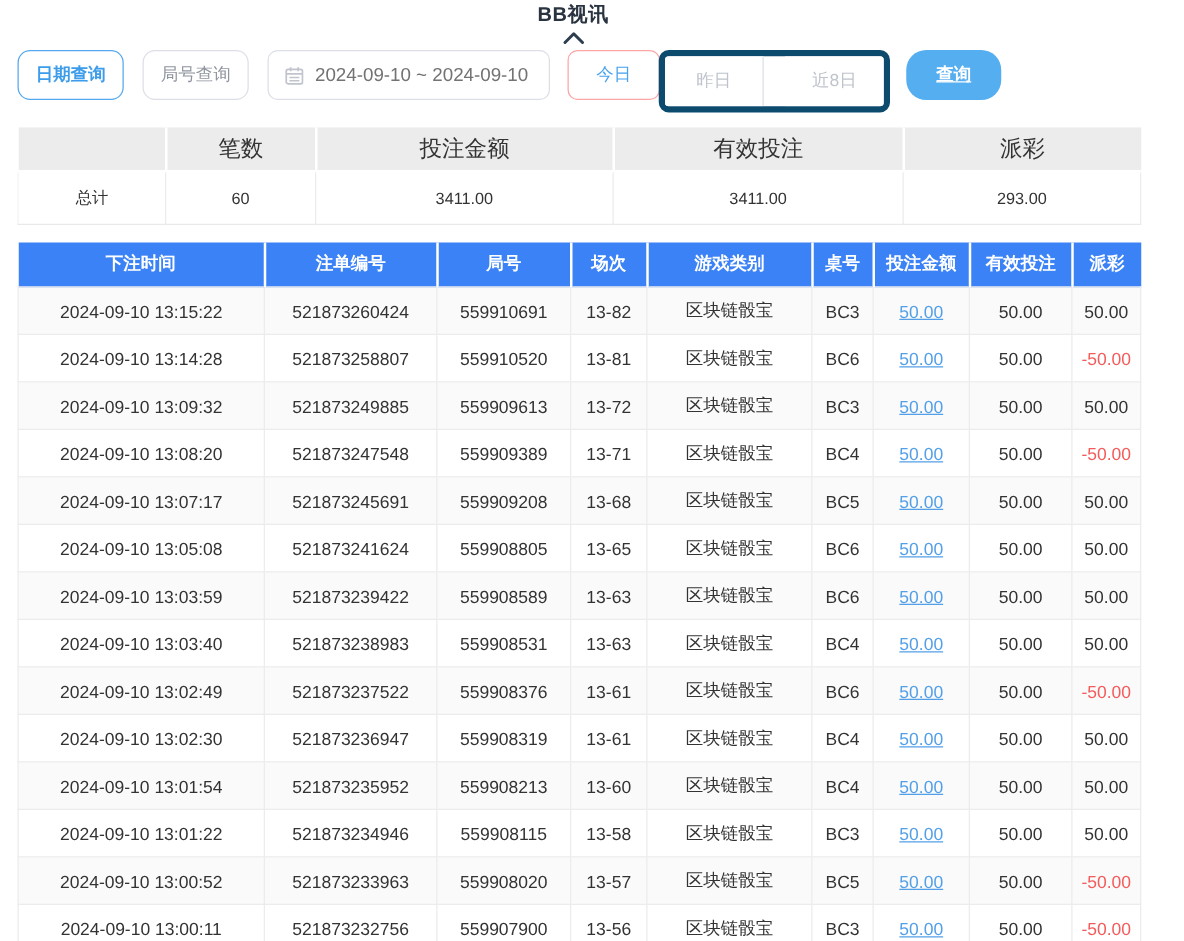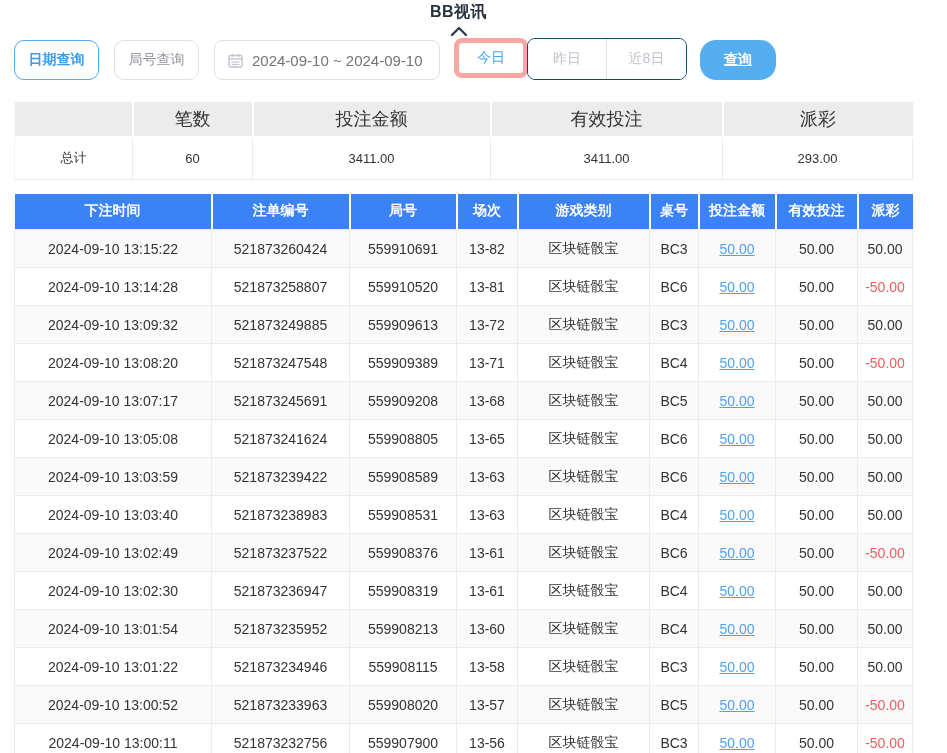--- a/index.html
+++ b/index.html
@@ -17,7 +17,7 @@
   .collapse-btn { width:22px; height:18px; display:flex; align-items:center; justify-content:center; cursor:pointer; }
 
   
-  .filter-bar { display:flex; align-items:flex-end; margin-top:16px; height:40px; }
+  .filter-bar { display:flex; align-items:flex-start; margin-top:16px; height:40px; }
   .btn { height:40px; display:flex; align-items:center; justify-content:center; font-size:14px; background:#fff; cursor:pointer; user-select:none; }
   .btn-tab { width:85px; border:1px solid #dcdfe6; border-radius:10px; color:#8f949e; }
   .btn-tab.active { border-color:#54a8ee; color:#3d9dea; font-weight:bold; }

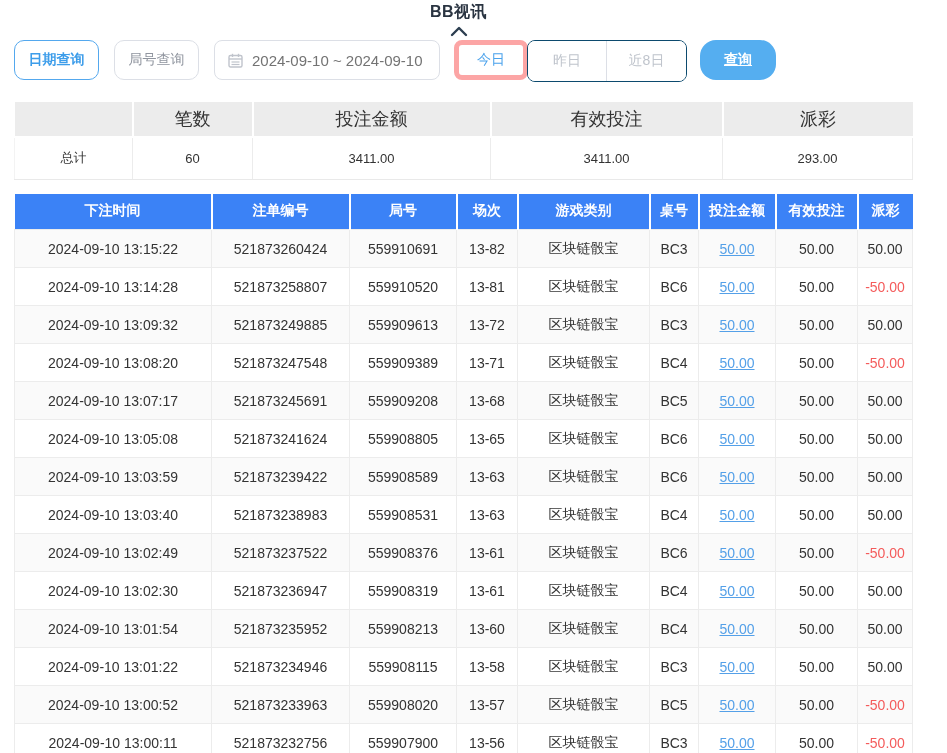--- a/index.html
+++ b/index.html
@@ -30,7 +30,7 @@
 
   .range-group { display:flex; margin-left:14px; }
   .seg { height:40px; display:flex; align-items:center; justify-content:center; font-size:14px; color:#bfc4cc; cursor:pointer; background:#fff; }
-  .seg-today { width:74px; border:5px solid #fca5a5; border-radius:8px; color:#4aa2ec; }
+  .seg-today { width:74px; border:1px solid #fca5a5; border-radius:8px; color:#4aa2ec; }
   .seg-pair { display:flex; border:1px solid #0c4a6e; border-radius:8px; margin-left:-1px; overflow:hidden; }
   .seg-pair .seg { width:79px; }
   .seg-pair .seg:first-child { border-right:1px solid #dcdfe6; }

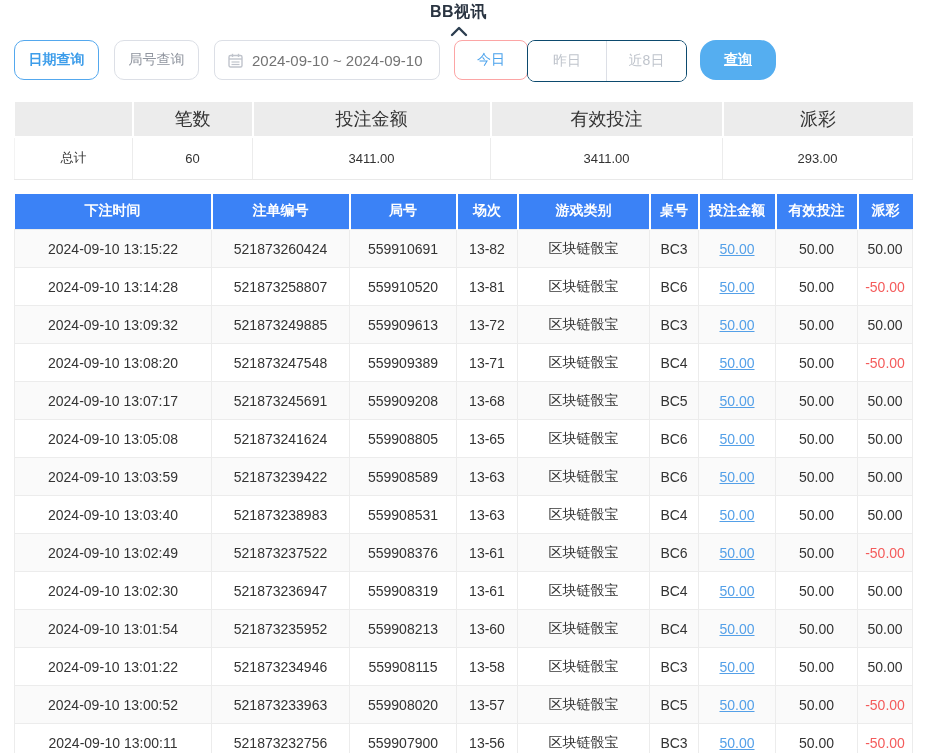--- a/index.html
+++ b/index.html
@@ -31,7 +31,7 @@
   .range-group { display:flex; margin-left:14px; }
   .seg { height:40px; display:flex; align-items:center; justify-content:center; font-size:14px; color:#bfc4cc; cursor:pointer; background:#fff; }
   .seg-today { width:74px; border:1px solid #fca5a5; border-radius:8px; color:#4aa2ec; }
-  .seg-pair { display:flex; border:1px solid #0c4a6e; border-radius:8px; margin-left:-1px; overflow:hidden; }
+  .seg-pair { display:flex; border:5px solid #0c4a6e; border-radius:8px; margin-left:-1px; overflow:hidden;gap:17px; }
   .seg-pair .seg { width:79px; }
   .seg-pair .seg:first-child { border-right:1px solid #dcdfe6; }
 

